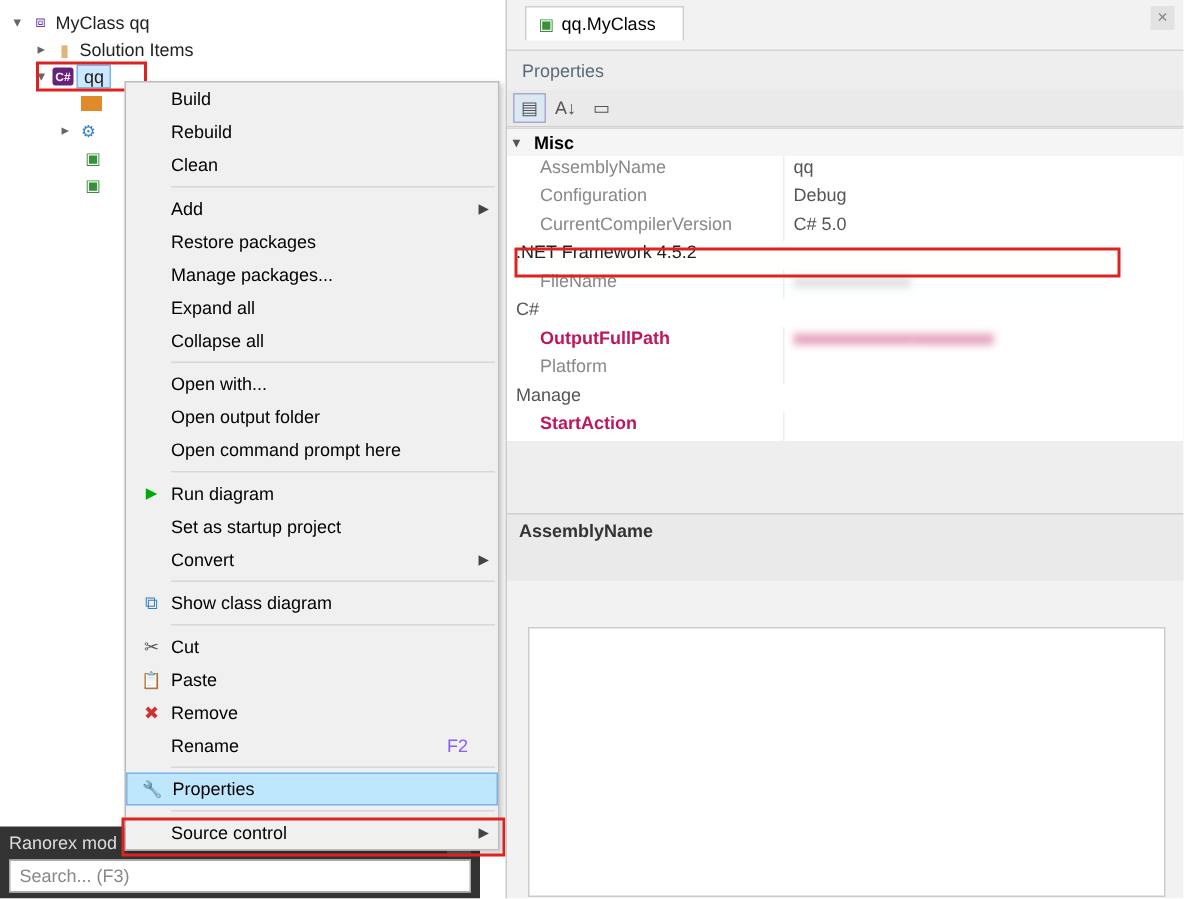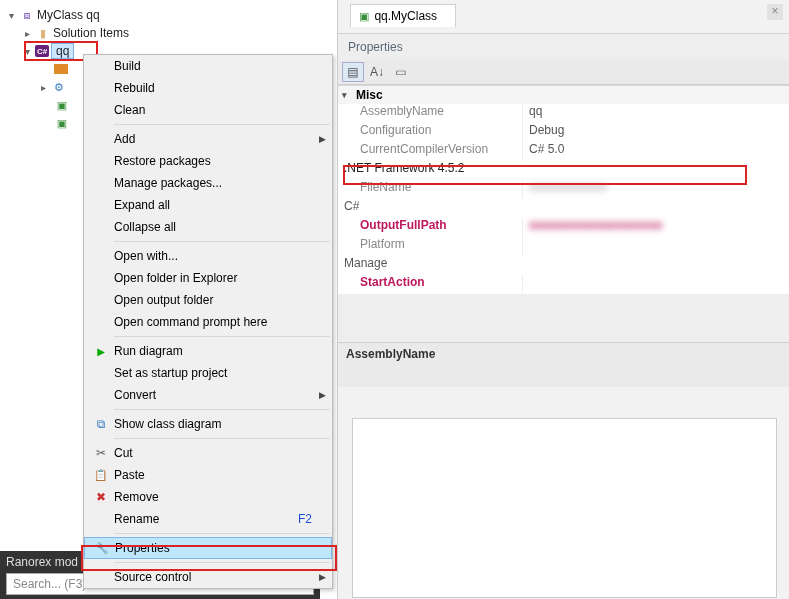--- a/index.html
+++ b/index.html
@@ -147,10 +147,6 @@
     </div>
   <div class="menu-item">
       <span class="menu-icon-col"></span>
-      <span>Open folder in Explorer</span>
-    </div>
-  <div class="menu-item">
-      <span class="menu-icon-col"></span>
       <span>Open output folder</span>
     </div>
   <div class="menu-item">

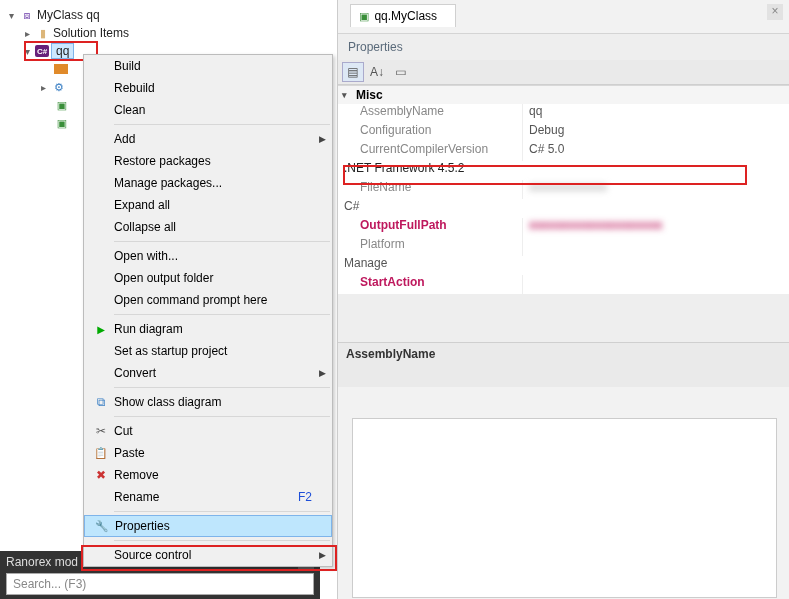--- a/index.html
+++ b/index.html
@@ -29,7 +29,7 @@
   .menu-icon-col { width: 26px; display: flex; justify-content: center; }
   .menu-sep { height: 1px; background: #d7d7d7; margin: 3px 2px 3px 30px; }
   .menu-arrow { position: absolute; right: 6px; font-size: 9px; color: #444; }
-  .menu-shortcut { position: absolute; right: 20px; color: #1d4ed8; }
+  .menu-shortcut { position: absolute; right: 20px; color: #8b5cf6; }
   .menu-item.highlighted { background: #bee6fd; border: 1px solid #7eb4ea; }
   .hl-props { position: absolute; left: 81px; top: 545px; width: 256px; height: 26px; border: 2px solid #d22; pointer-events: none; }
   

